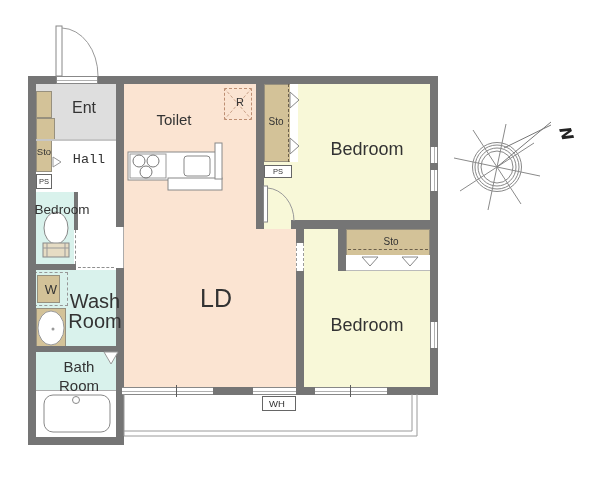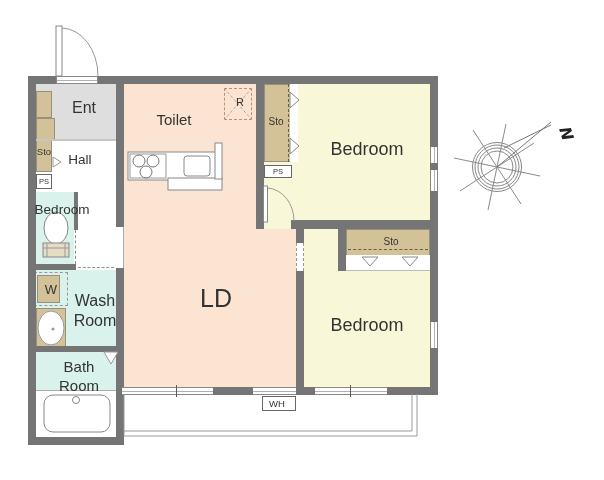--- a/index.html
+++ b/index.html
@@ -152,7 +152,7 @@
 
   <div class="lbl" style="left:58px;top:98px;width:52px;font-size:16px;line-height:19px;">Ent</div>
   <div class="lbl" style="left:132px;top:111px;width:84px;font-size:15px;line-height:18px;">Toilet</div>
-  <div class="lbl" style="left:60px;top:152px;width:40px;font-size:13.5px;line-height:16px;">Hall</div>
+  <div class="lbl" style="left:69px;top:152px;width:40px;font-size:13.5px;line-height:16px;font-family:Liberation Mono, monospace;">Hall</div>
   <div class="lbl" style="left:33px;top:202px;width:58px;font-size:13.5px;line-height:16px;">Bedroom</div>
   <div class="lbl wrap" style="left:63px;top:291px;width:64px;font-size:16px;line-height:20px;">Wash Room</div>
   <div class="lbl" style="left:176px;top:284px;width:80px;font-size:25px;line-height:28px;">LD</div>

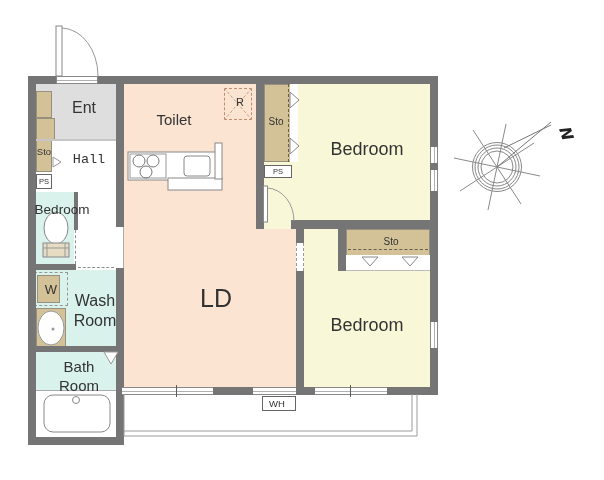--- a/index.html
+++ b/index.html
@@ -154,7 +154,7 @@
   <div class="lbl" style="left:132px;top:111px;width:84px;font-size:15px;line-height:18px;">Toilet</div>
   <div class="lbl" style="left:69px;top:152px;width:40px;font-size:13.5px;line-height:16px;font-family:Liberation Mono, monospace;">Hall</div>
   <div class="lbl" style="left:33px;top:202px;width:58px;font-size:13.5px;line-height:16px;">Bedroom</div>
-  <div class="lbl wrap" style="left:63px;top:291px;width:64px;font-size:16px;line-height:20px;">Wash Room</div>
+  <div class="lbl wrap" style="left:63px;top:291px;width:64px;font-size:20px;line-height:20px;">Wash Room</div>
   <div class="lbl" style="left:176px;top:284px;width:80px;font-size:25px;line-height:28px;">LD</div>
   <div class="lbl wrap" style="left:47px;top:357px;width:64px;font-size:15px;line-height:19px;">Bath Room</div>
   <div class="lbl" style="left:316px;top:139px;width:102px;font-size:18px;line-height:21px;">Bedroom</div>

